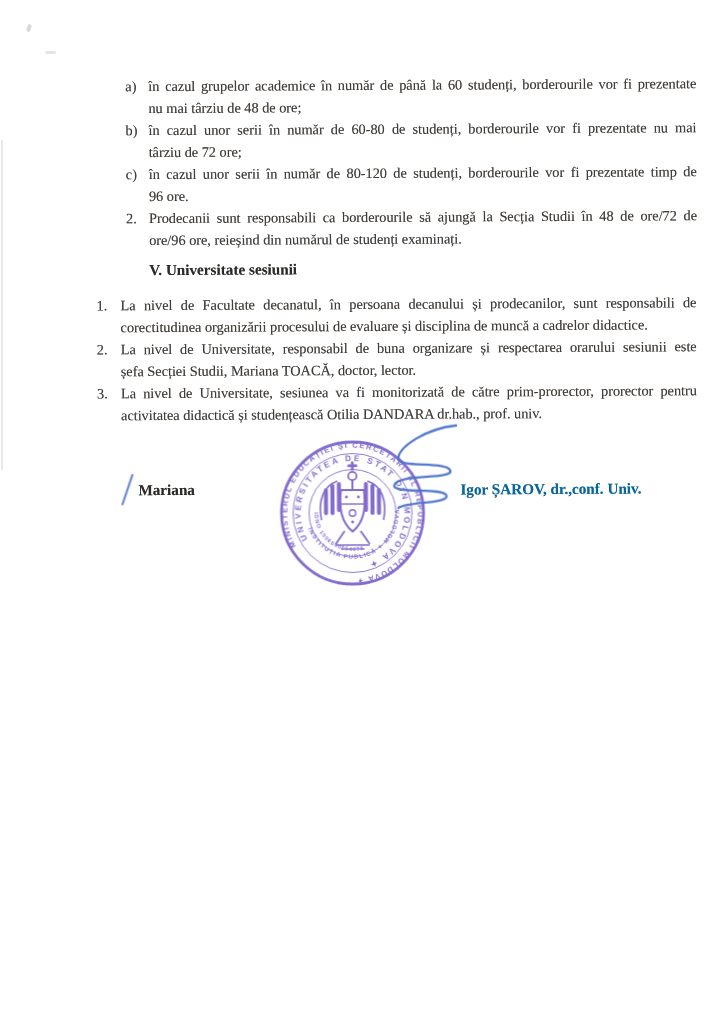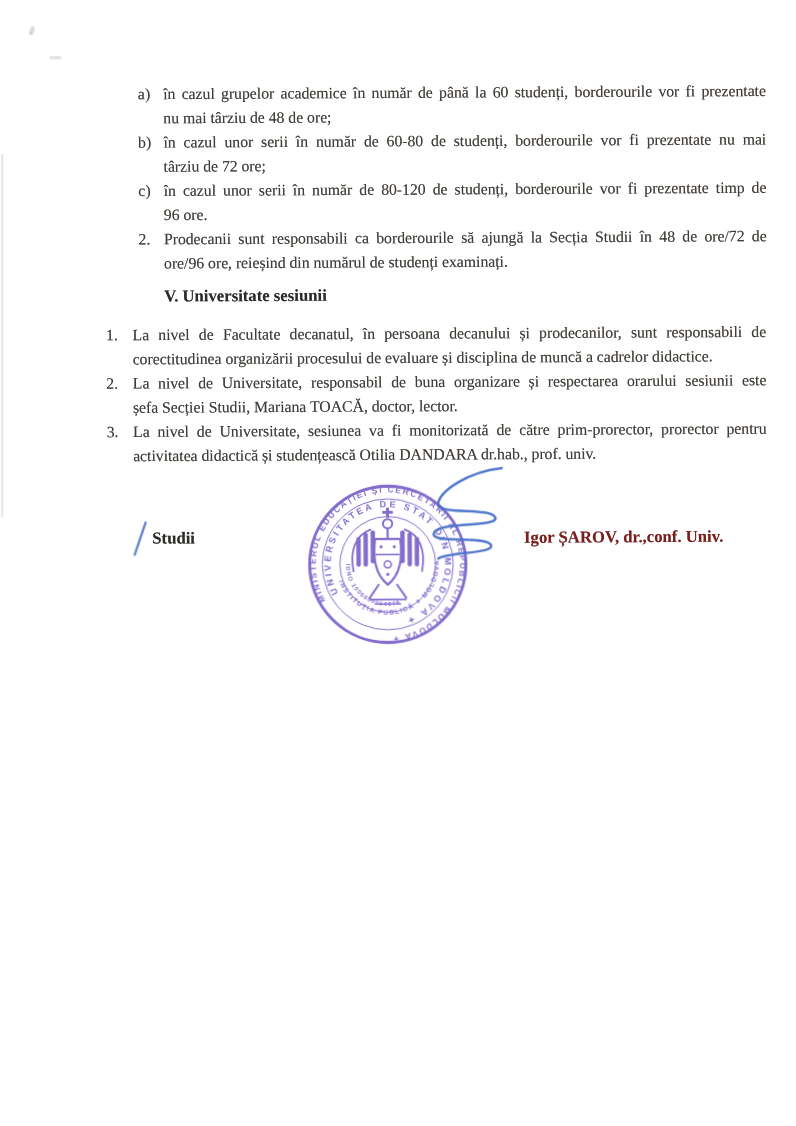--- a/index.html
+++ b/index.html
@@ -109,7 +109,7 @@
     <svg class="slash-svg" viewBox="0 0 20 34">
       <path class="pen-stroke" d="M 15 2 L 5 31" stroke-width="2.2" opacity="0.85"></path>
     </svg>
-    <div class="sig-role txt">Studii</div>
+    <div class="sig-role txt">Mariana</div>
     <div class="sig-name txt">Igor ȘAROV, dr.,conf. Univ.</div>
 
     <svg class="stamp-svg" viewBox="0 0 150 150">

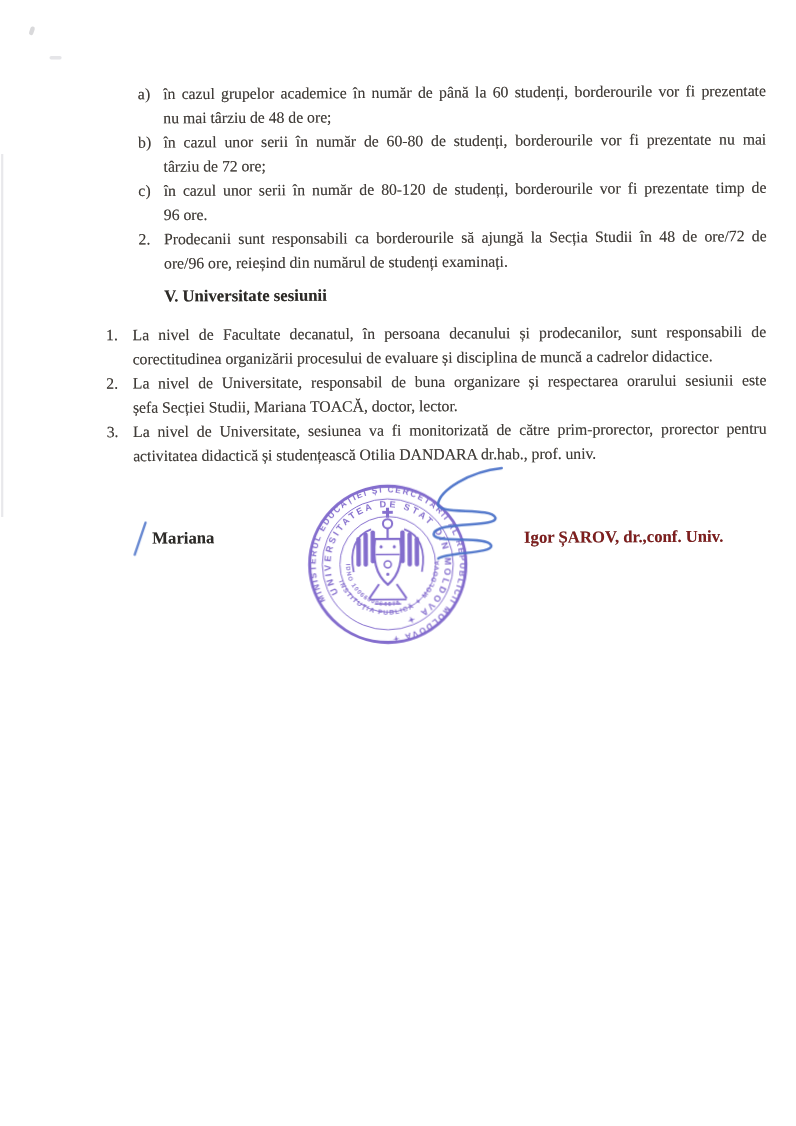--- a/index.html
+++ b/index.html
@@ -26,7 +26,7 @@
   .heading{position:absolute;left:150px;top:260px;font-weight:bold;font-size:15.2px;color:#2d2b28;}
   
   .sig-role{position:absolute;left:138px;top:480px;font-weight:bold;font-size:15.2px;color:#2d2b28;}
-  .sig-name{position:absolute;left:476px;top:481px;font-weight:bold;font-size:15.2px;color:#7f1d1d;}
+  .sig-name{position:absolute;left:460px;top:481px;font-weight:bold;font-size:15.2px;color:#0369a1;}
   .stamp-svg{position:absolute;left:277px;top:438px;width:150px;height:150px;filter:blur(.45px);opacity:.93;}
   .pen-svg{position:absolute;left:368px;top:417px;width:112px;height:96px;filter:blur(.25px);}
   .slash-svg{position:absolute;left:117px;top:472px;width:20px;height:34px;filter:blur(.2px);}

